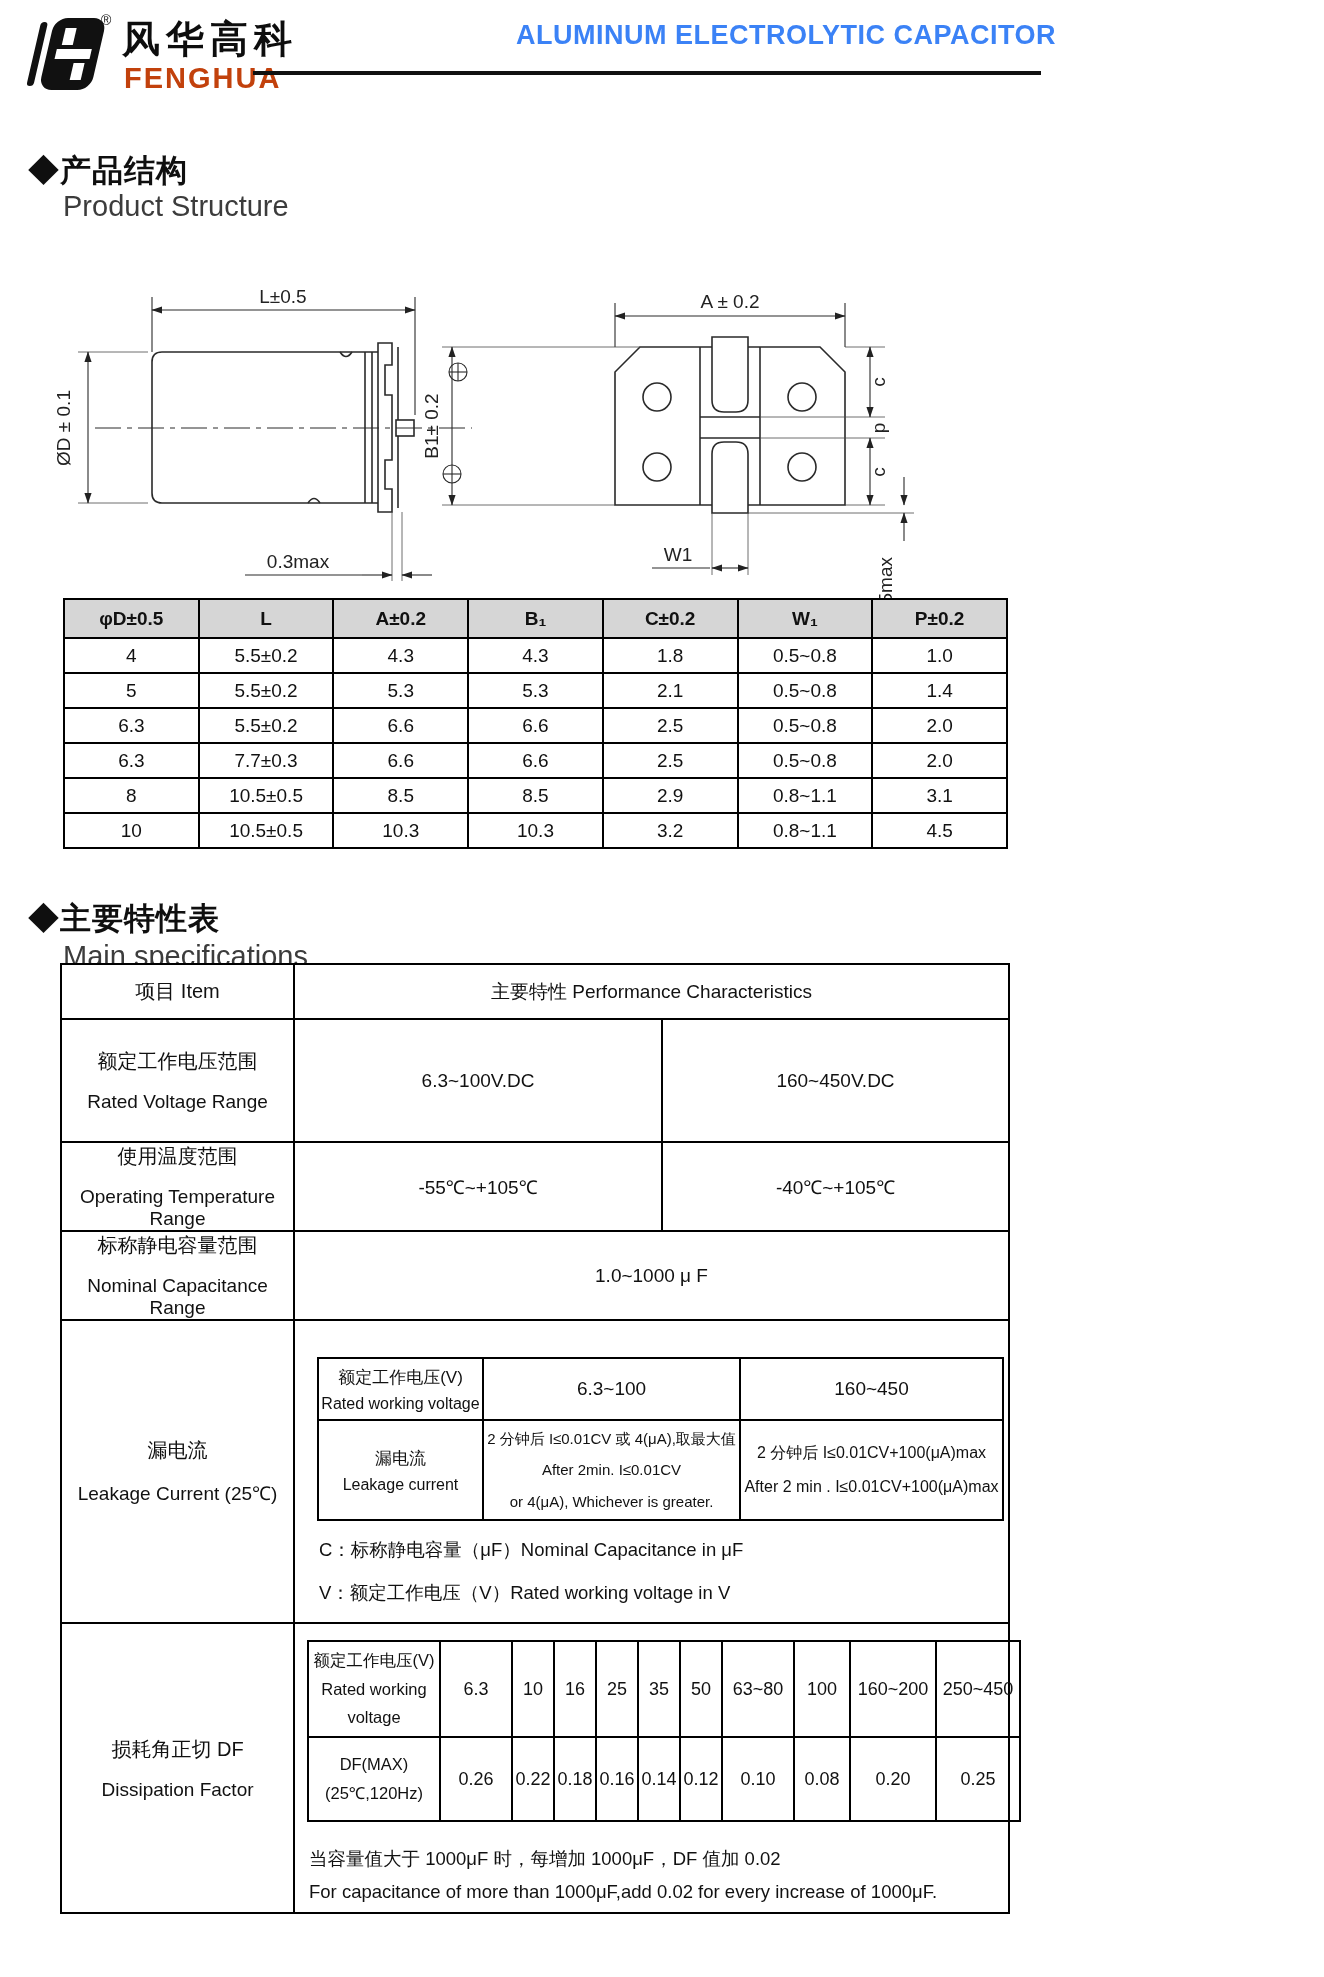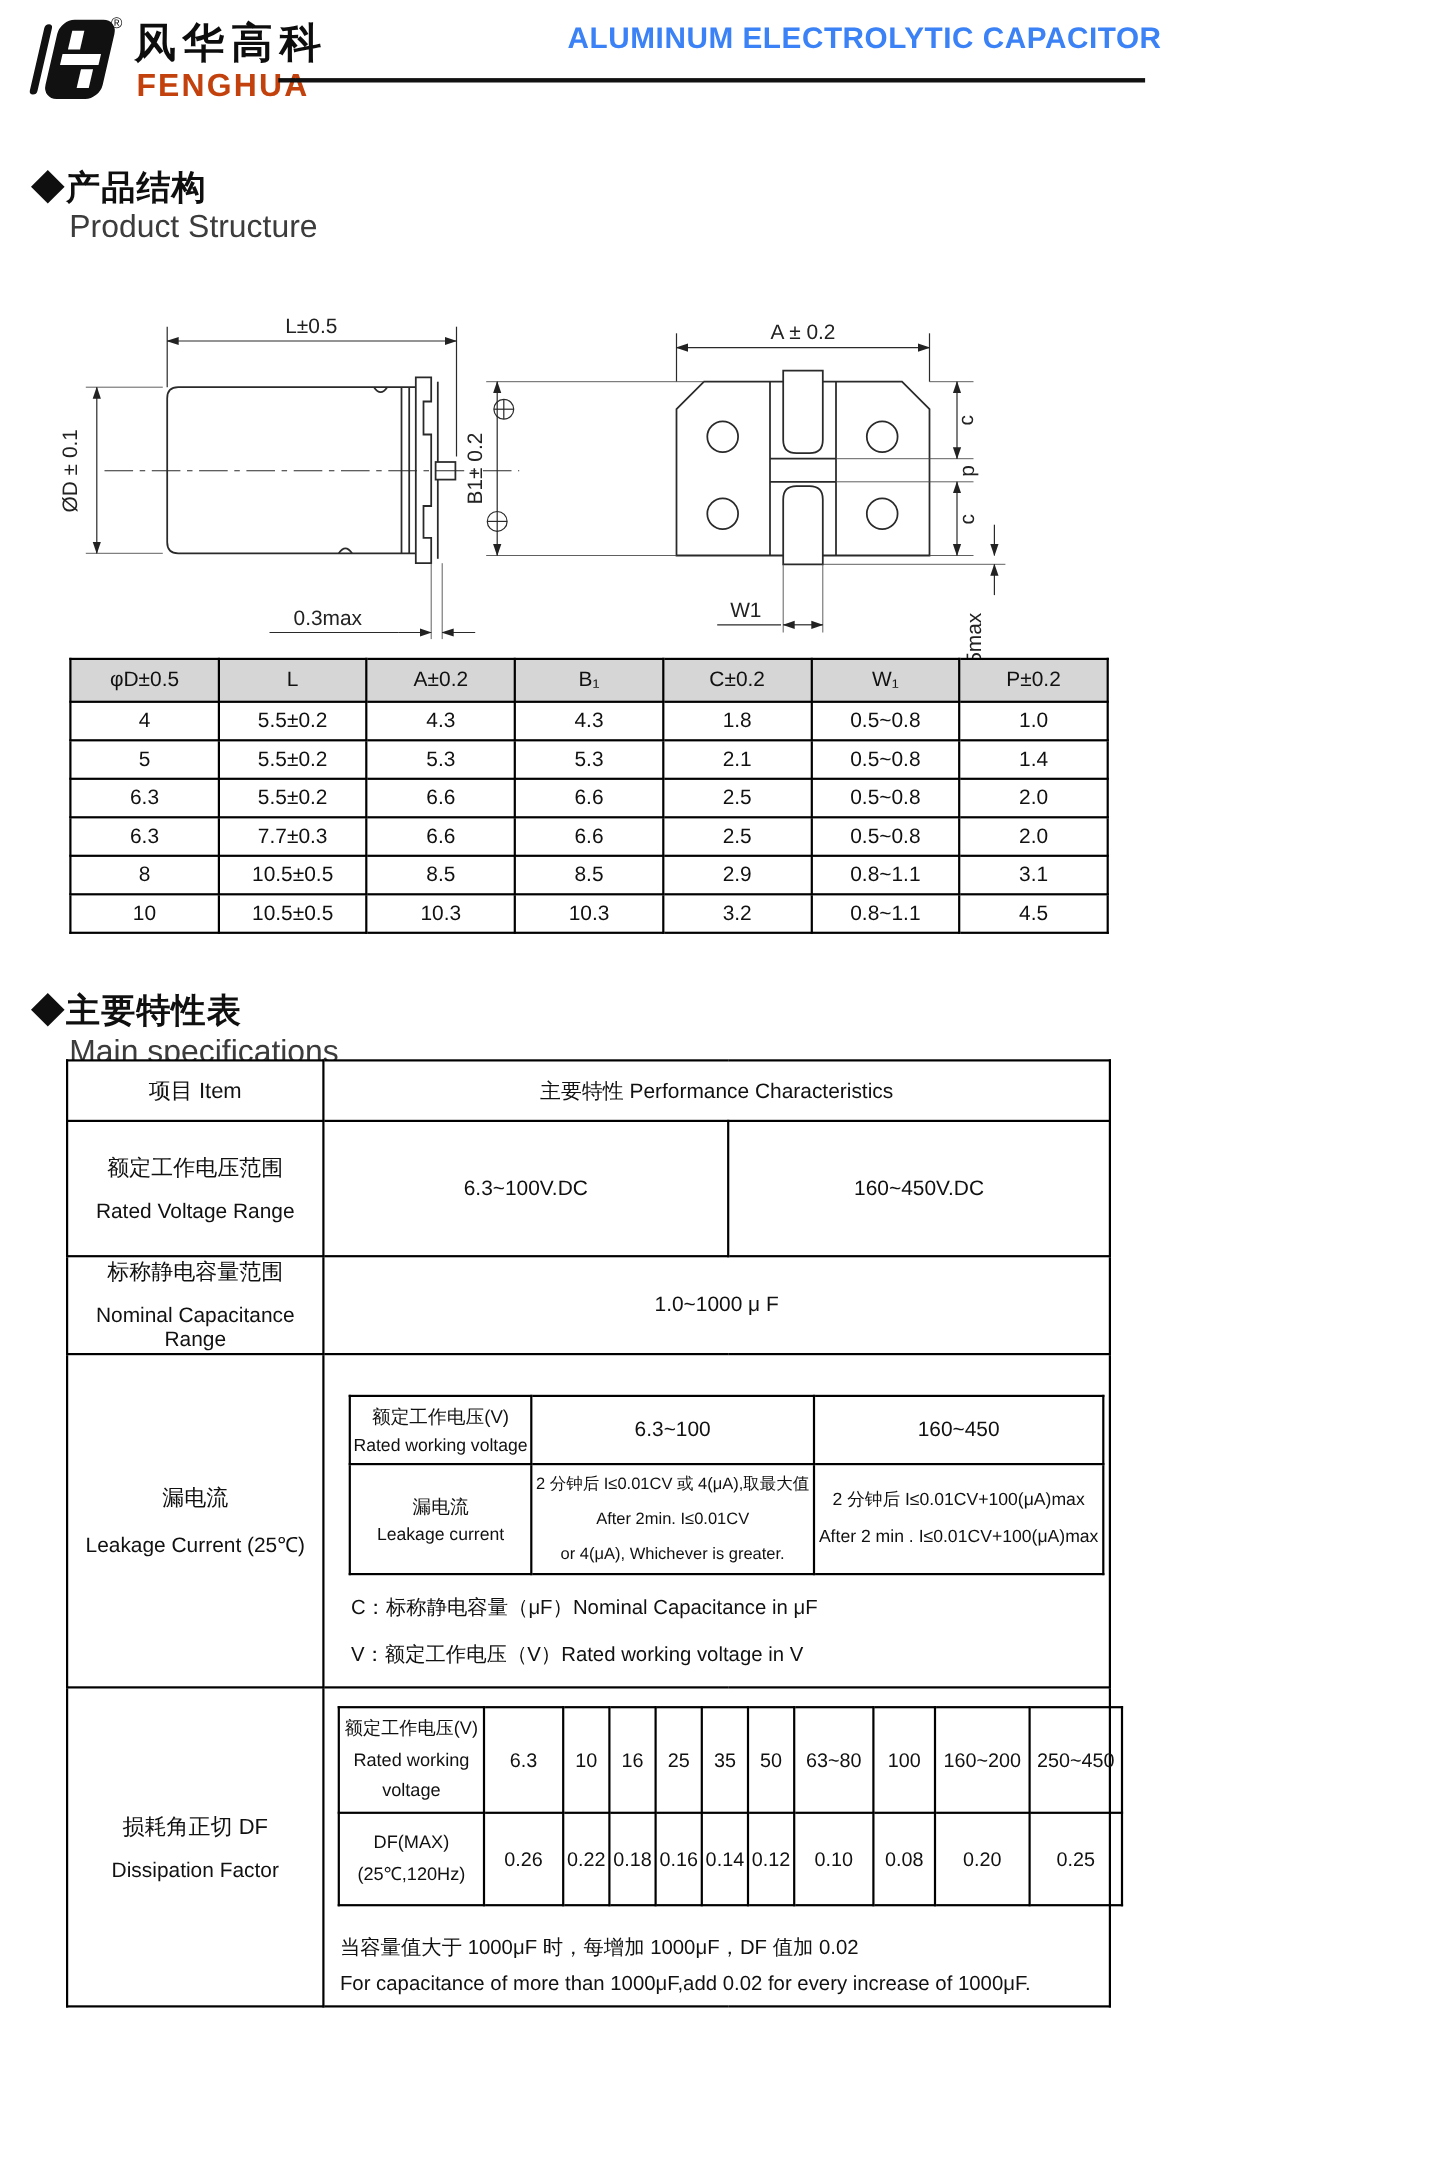--- a/index.html
+++ b/index.html
@@ -32,7 +32,7 @@
   
   #dims-table{position:absolute;left:63px;top:598px;border-collapse:collapse;table-layout:fixed;width:945px;}
   #dims-table td,#dims-table th{border:2px solid #000;text-align:center;font-size:19px;font-weight:400;color:#111;padding:0;}
-  #dims-table th{background:#d6d6d6;height:37px;}
+  #dims-table th{background:#d6d6d6;height:37px;font-weight:bold;}
   #dims-table td{height:33px;background:#fff;}
 
   

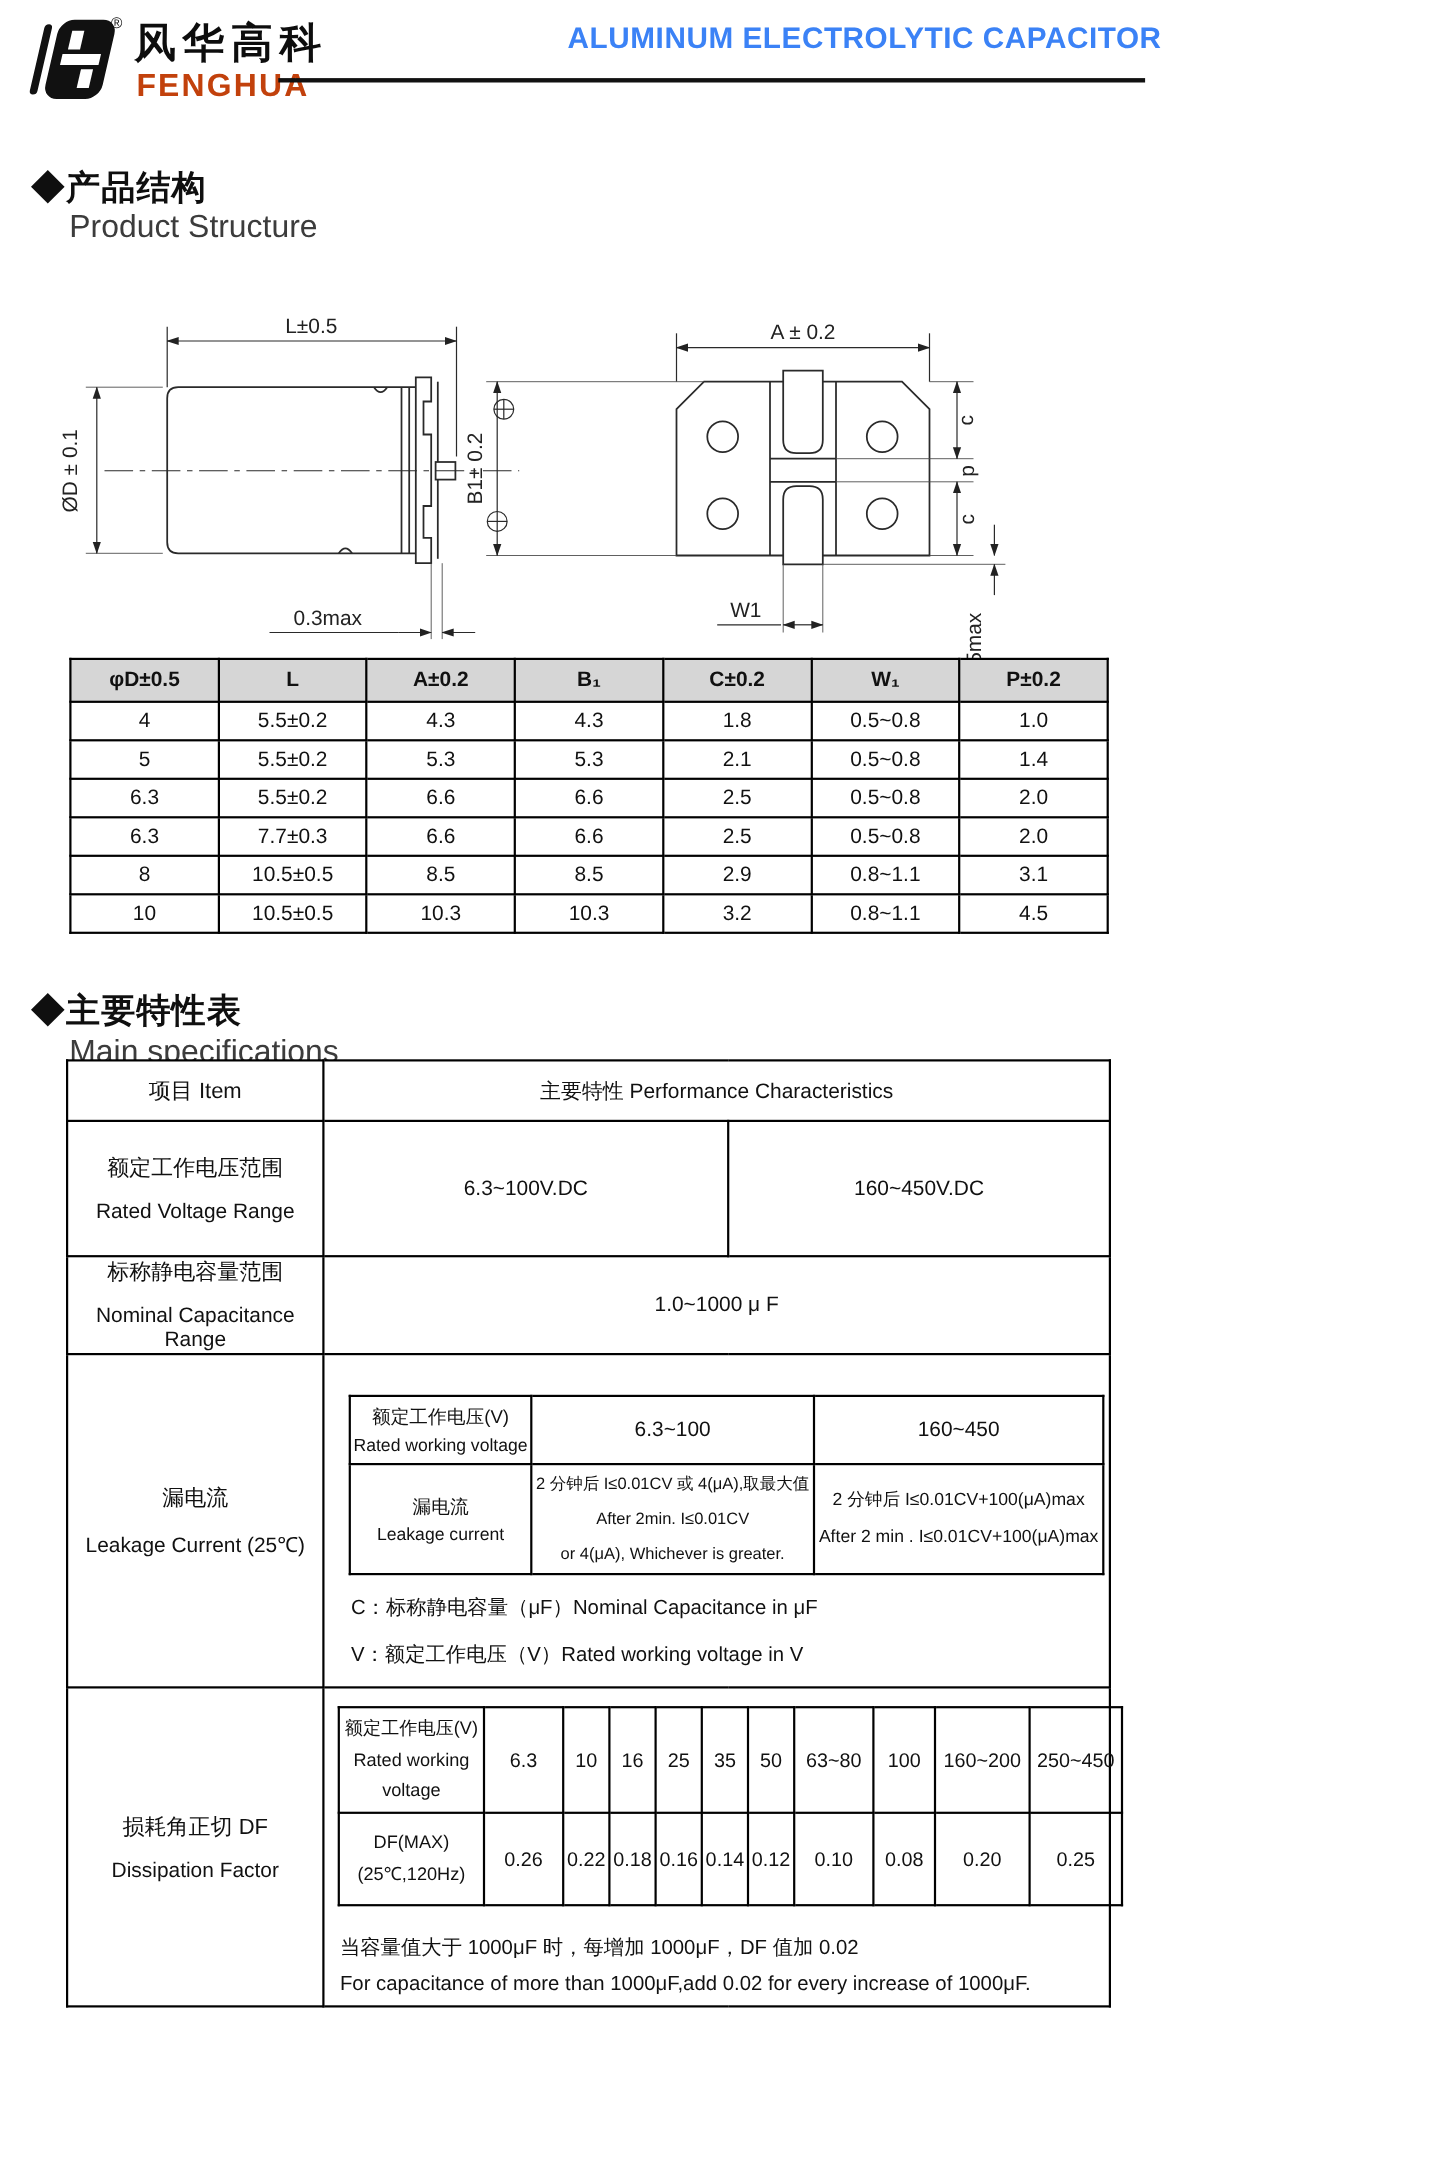--- a/index.html
+++ b/index.html
@@ -277,6 +277,18 @@
           </td>
       <td>
             <div class="val">160~450V.DC</div>
+          </td>
+    </tr>
+    <tr style="height:82px">
+      <td>
+        <div class="lbl-zh">使用温度范围</div>
+        <div class="lbl-en">Operating Temperature Range</div>
+      </td>
+      <td>
+            <div class="val">-55℃~+105℃</div>
+          </td>
+      <td>
+            <div class="val">-40℃~+105℃</div>
           </td>
     </tr>
     <tr style="height:82px">

